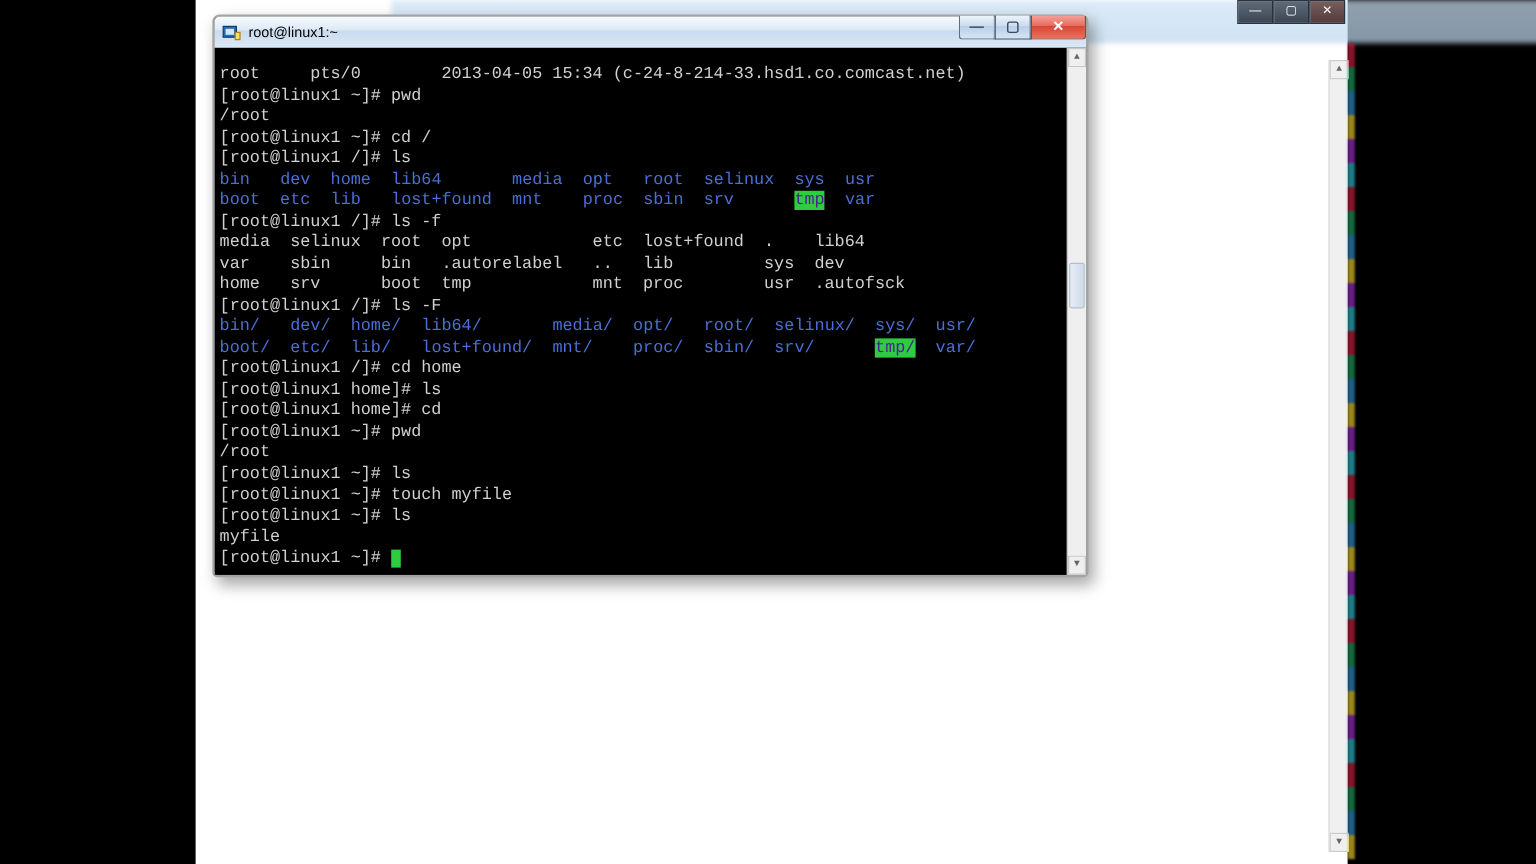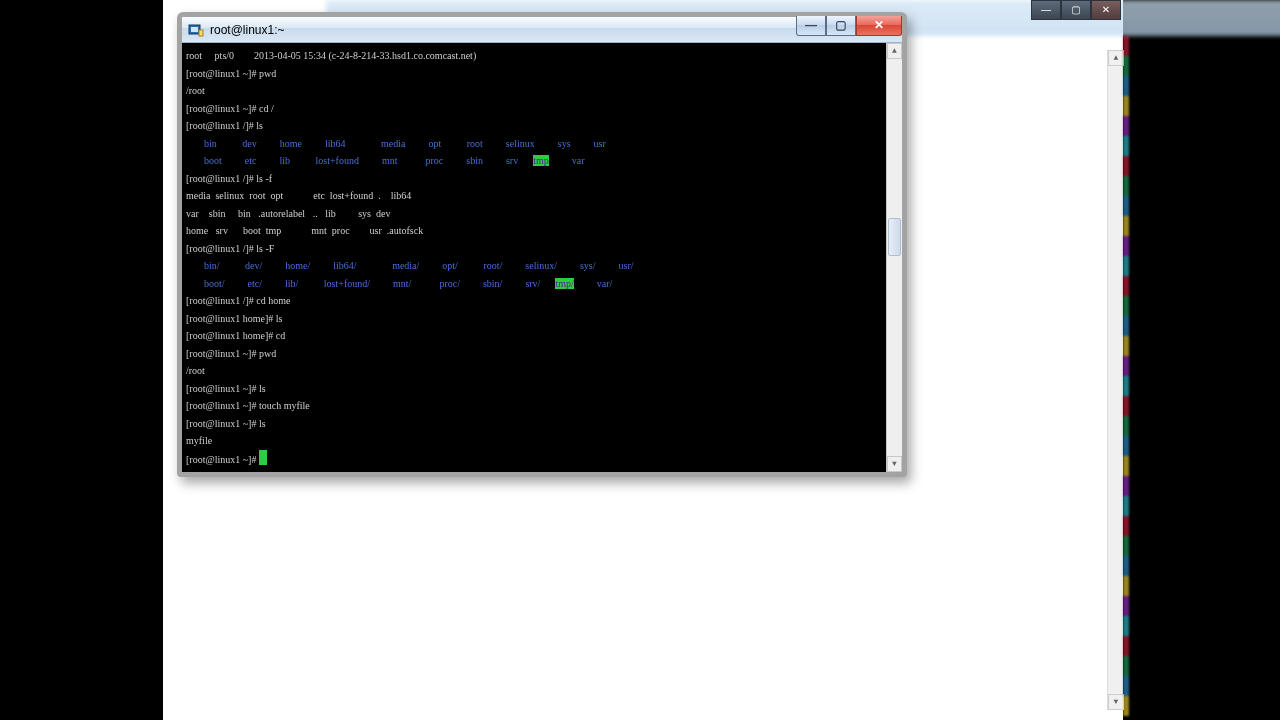--- a/index.html
+++ b/index.html
@@ -78,7 +78,7 @@
     left: 177px; top: 12px;
     width: 730px;
     background: #fff;
-    border: 5px solid #a3a3a3;
+    border: 2px solid #a3a3a3;
     border-radius: 6px 6px 4px 4px;
     box-shadow: 4px 6px 12px rgba(0,0,0,0.35);
     z-index: 10;

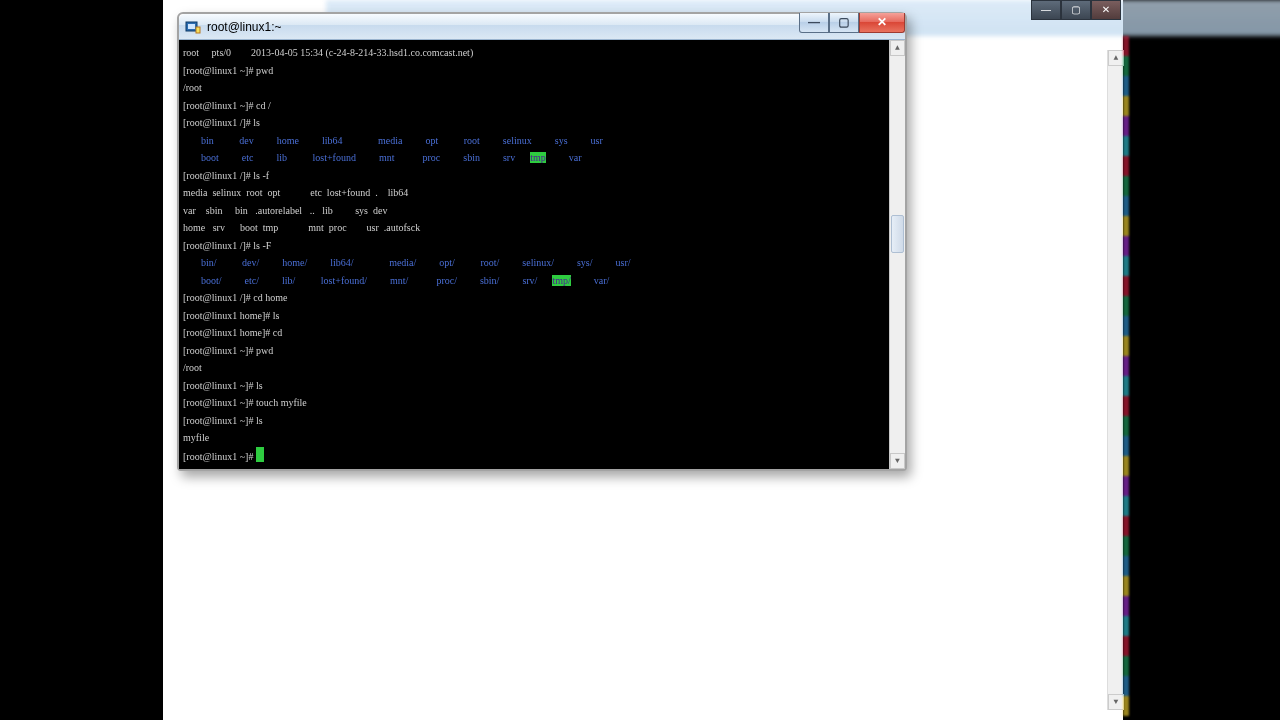--- a/index.html
+++ b/index.html
@@ -140,10 +140,10 @@
     flex: 1;
     background: #000;
     color: #d0d0d0;
-    font-family: Liberation Serif, serif;
-    font-size: 10px;
+    font-family: Liberation Mono, monospace;
+    font-size: 14px;
     line-height: 17.5px;
-    padding: 4px 4px 4px 4px;
+    padding: 14px 4px 4px 4px;
     white-space: pre;
     overflow: hidden;
     min-height: 420px;

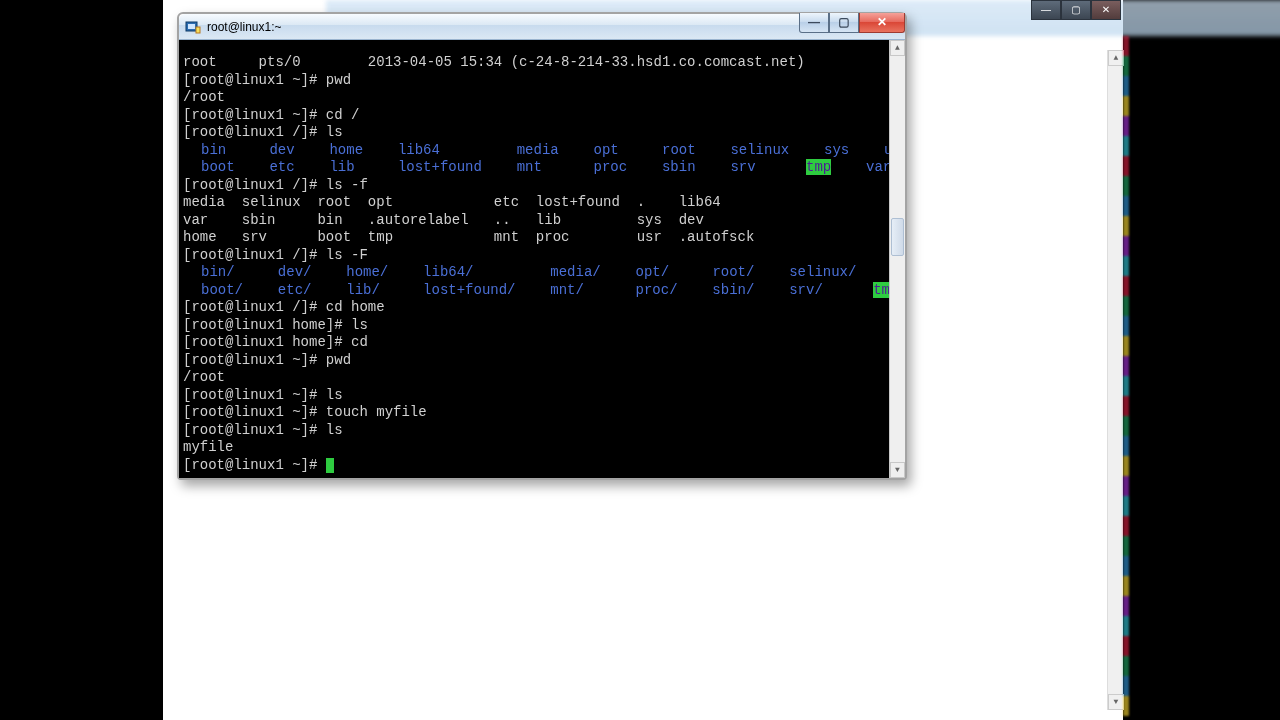--- a/index.html
+++ b/index.html
@@ -179,7 +179,7 @@
   }
 
   .line { display: block; }
-  .dir { color: #4a6fd6; margin-left: 18px; }
+  .dir { color: #4a6fd6; }
   .hl { background: #2ecc40; color: #4c1d95; }
   .cursor-block {
     display: inline-block;

